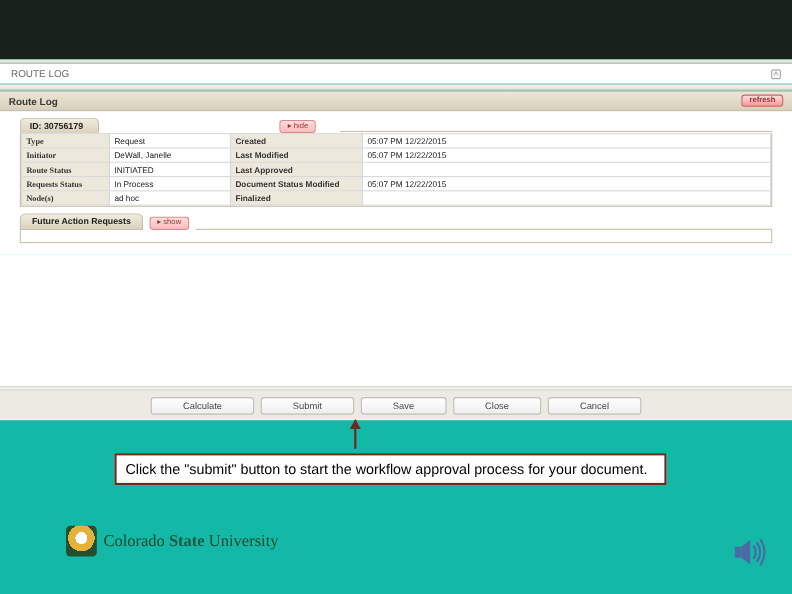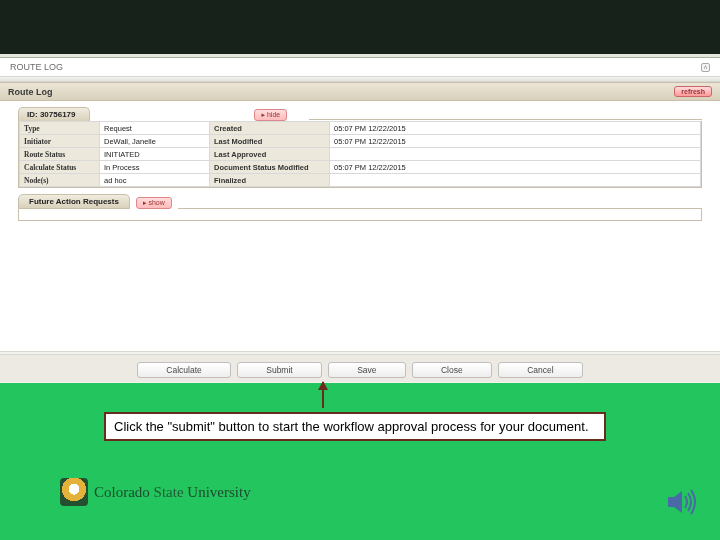--- a/index.html
+++ b/index.html
@@ -4,7 +4,7 @@
 <style>
   * { box-sizing: border-box; margin: 0; padding: 0; }
   html, body { width: 720px; height: 540px; font-family: Arial, sans-serif; background: #fff; overflow: hidden; }
-  .slide { width: 720px; height: 540px; position: relative; background: #22c55e; }
+  .slide { width: 720px; height: 540px; position: relative; background: #14b8a6; }
 
   
   .header-band { width: 100%; height: 54px; background: #17221a; }

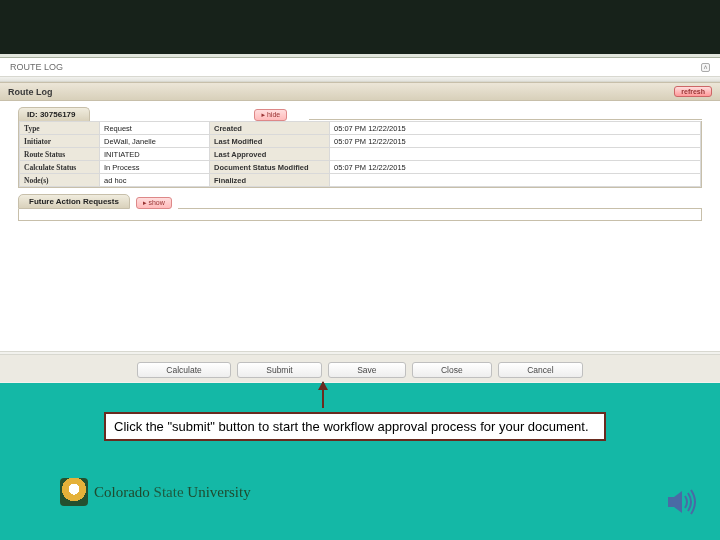--- a/index.html
+++ b/index.html
@@ -169,7 +169,7 @@
               <td class="val"></td>
             </tr>
             <tr>
-              <td class="lbl">Calculate Status</td>
+              <td class="lbl">Requests Status</td>
               <td class="val val-narrow">In Process</td>
               <td class="lbl2">Document Status Modified</td>
               <td class="val">05:07 PM 12/22/2015</td>

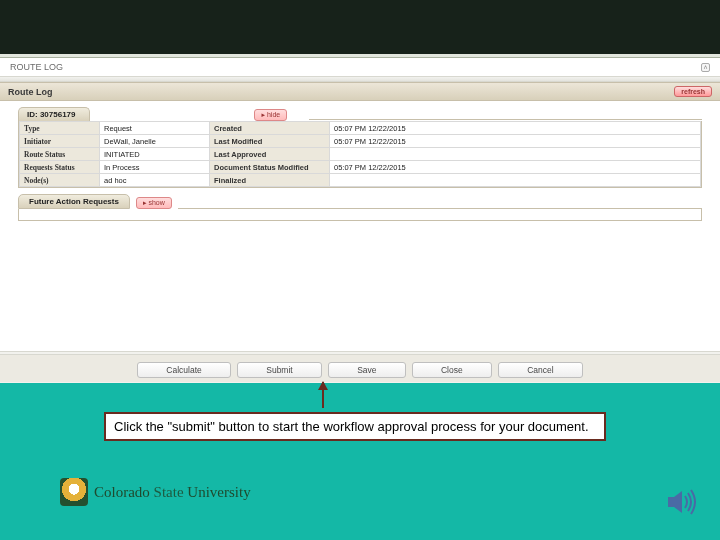--- a/index.html
+++ b/index.html
@@ -113,7 +113,7 @@
     background: radial-gradient(circle at 50% 40%, #fff 0 25%, #e4b13a 25% 55%, #24502f 55% 100%);
   }
   .logo-text { font-family: Georgia, 'Times New Roman', serif; font-size: 15px; color: #1f4a2e; }
-  .logo-text .state { color: #1f4a2e; opacity: .85; }
+  .logo-text .state { color: #1f4a2e; opacity: .85; font-weight: bold; }
 
   
   .speaker {

